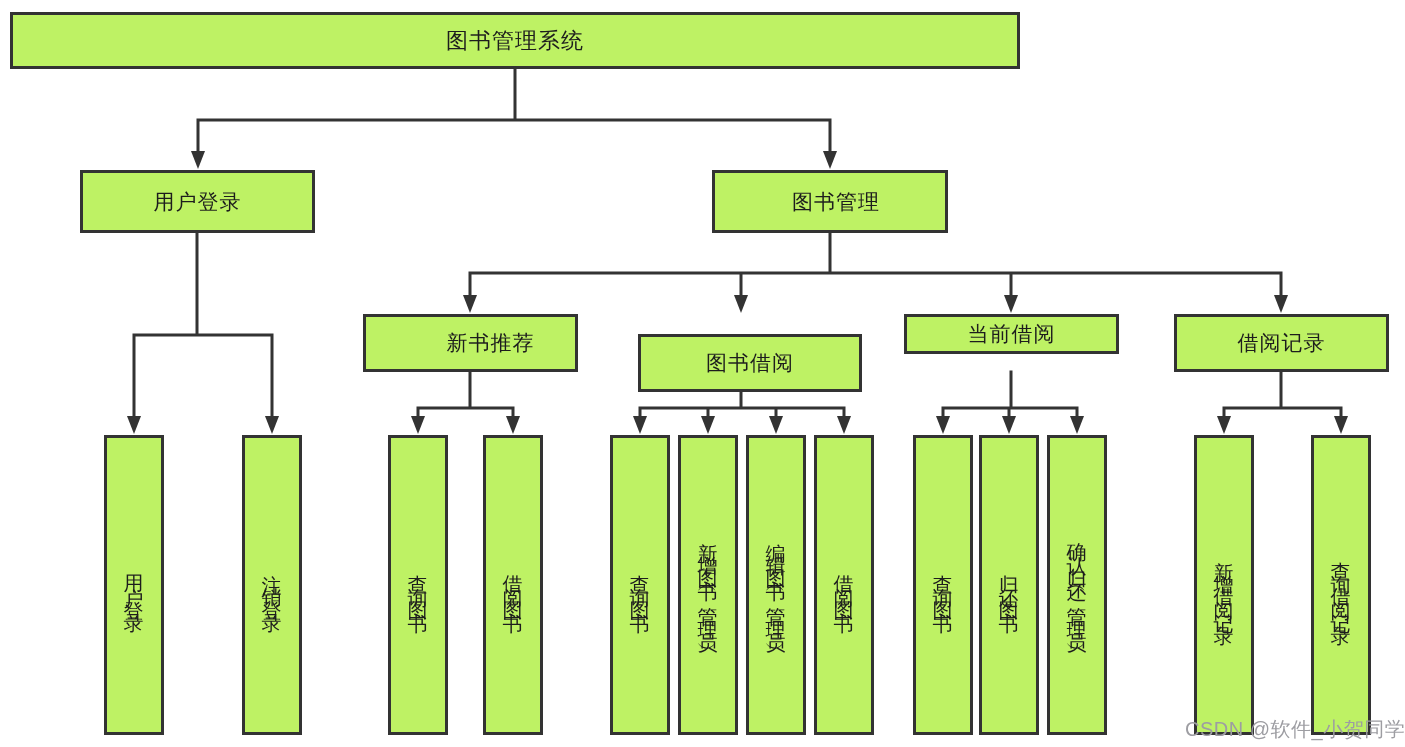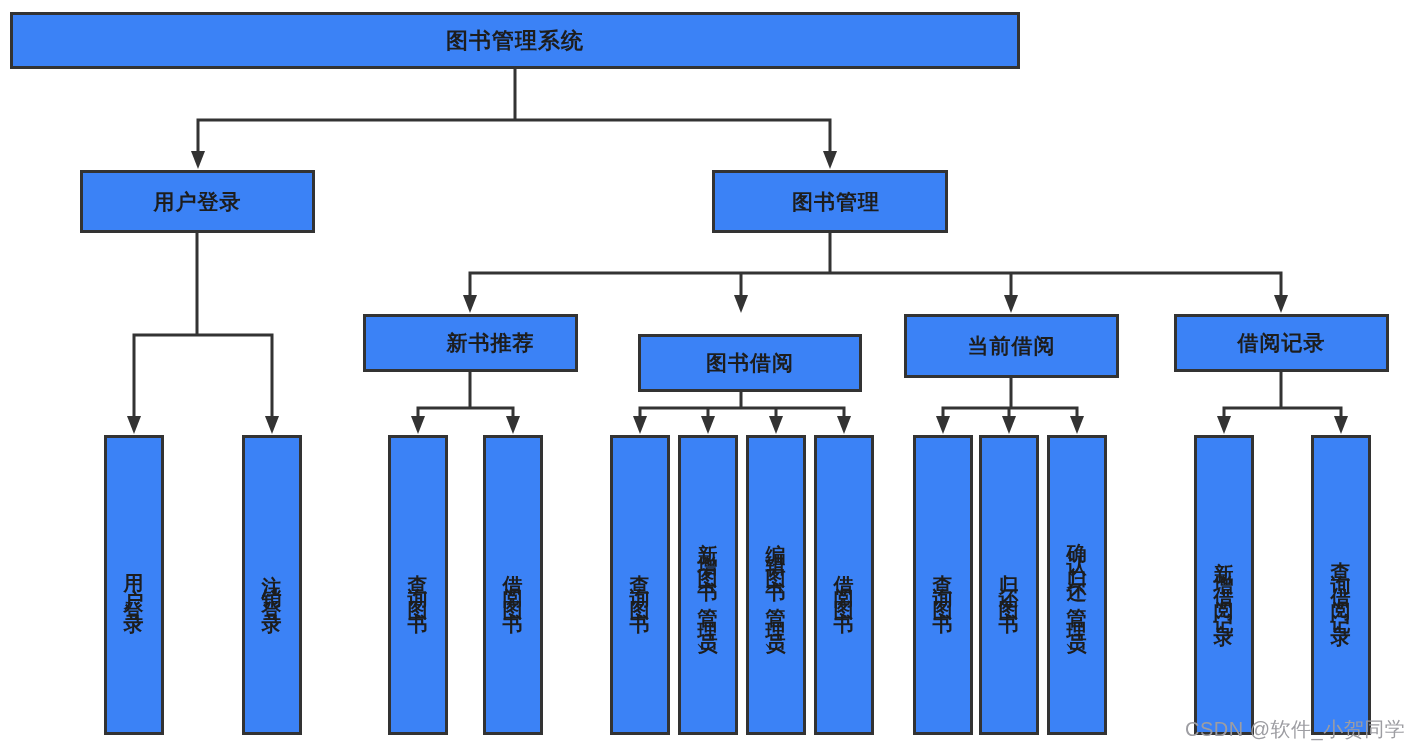--- a/index.html
+++ b/index.html
@@ -19,7 +19,7 @@
   .node {
     position: absolute;
     box-sizing: border-box;
-    background: #3b82f6;
+    background: #bef264;
     border: 3px solid #333333;
     color: #1d1d1d;
     display: flex;
@@ -28,7 +28,6 @@
     font-size: 21px;
     letter-spacing: 1px;
     white-space: nowrap;
-    font-weight: bold;
   }
   .node.root { font-size: 22px; }
   .node.v {

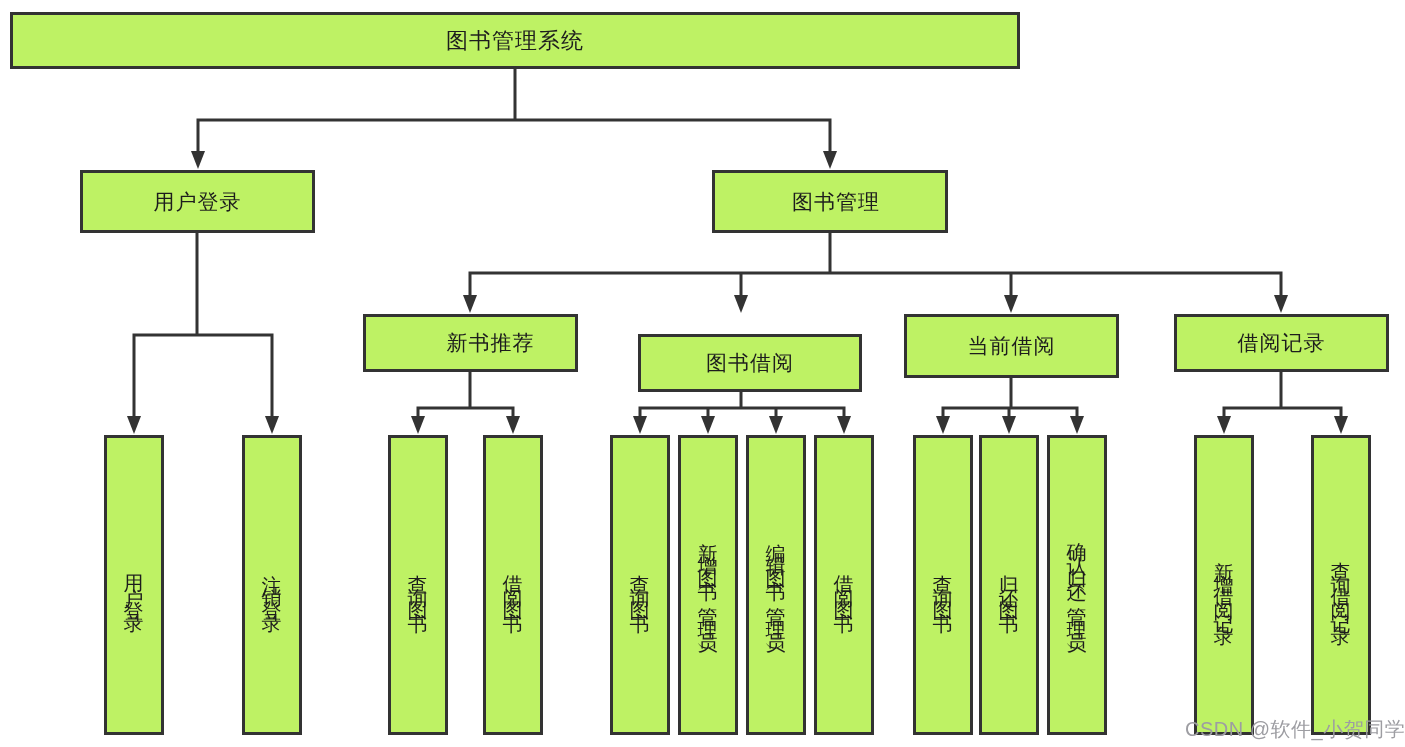--- a/index.html
+++ b/index.html
@@ -91,7 +91,7 @@
 
   <div class="node" style="left:363px; top:314px; width:215px; height:58px;padding-left:40px;">新书推荐</div>
   <div class="node" style="left:638px; top:314px; width:224px; height:58px;margin-top:20px;">图书借阅</div>
-  <div class="node" style="left:904px; top:314px; width:215px; height:64px;">当前借阅</div>
+  <div class="node" style="left:904px; top:314px; width:215px; height:40px;">当前借阅</div>
   <div class="node" style="left:1174px; top:314px; width:215px; height:58px;">借阅记录</div>
 
   <div class="node v" style="left:104px; top:435px; width:60px; height:300px;">用户登录</div>

